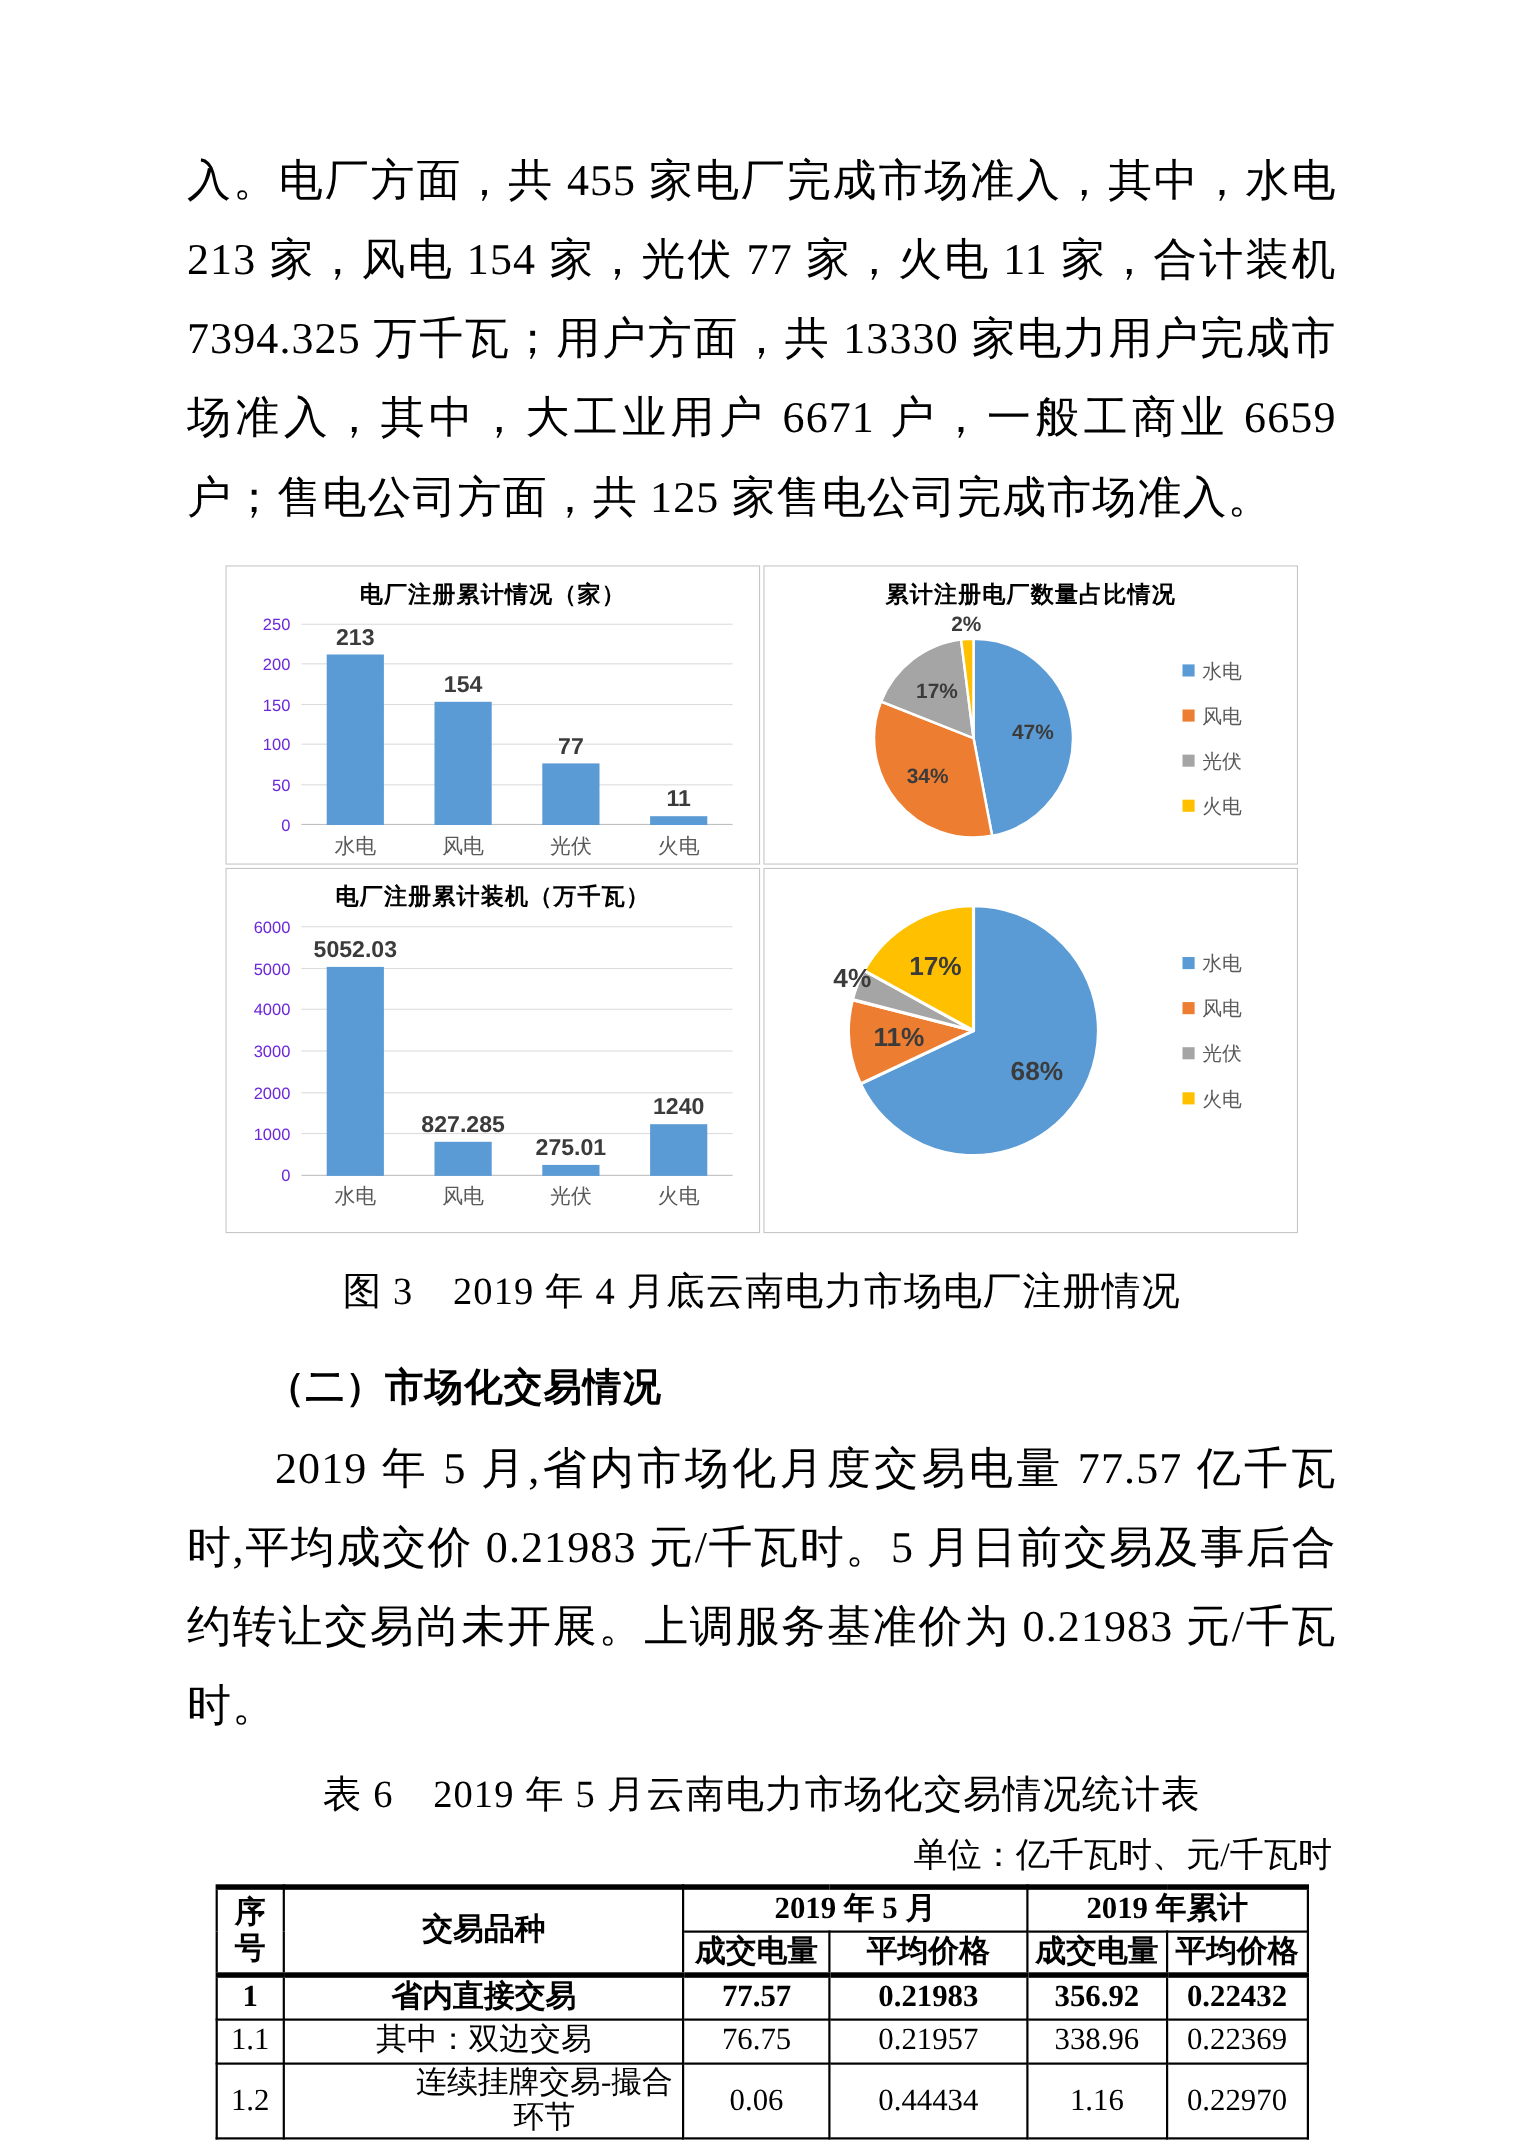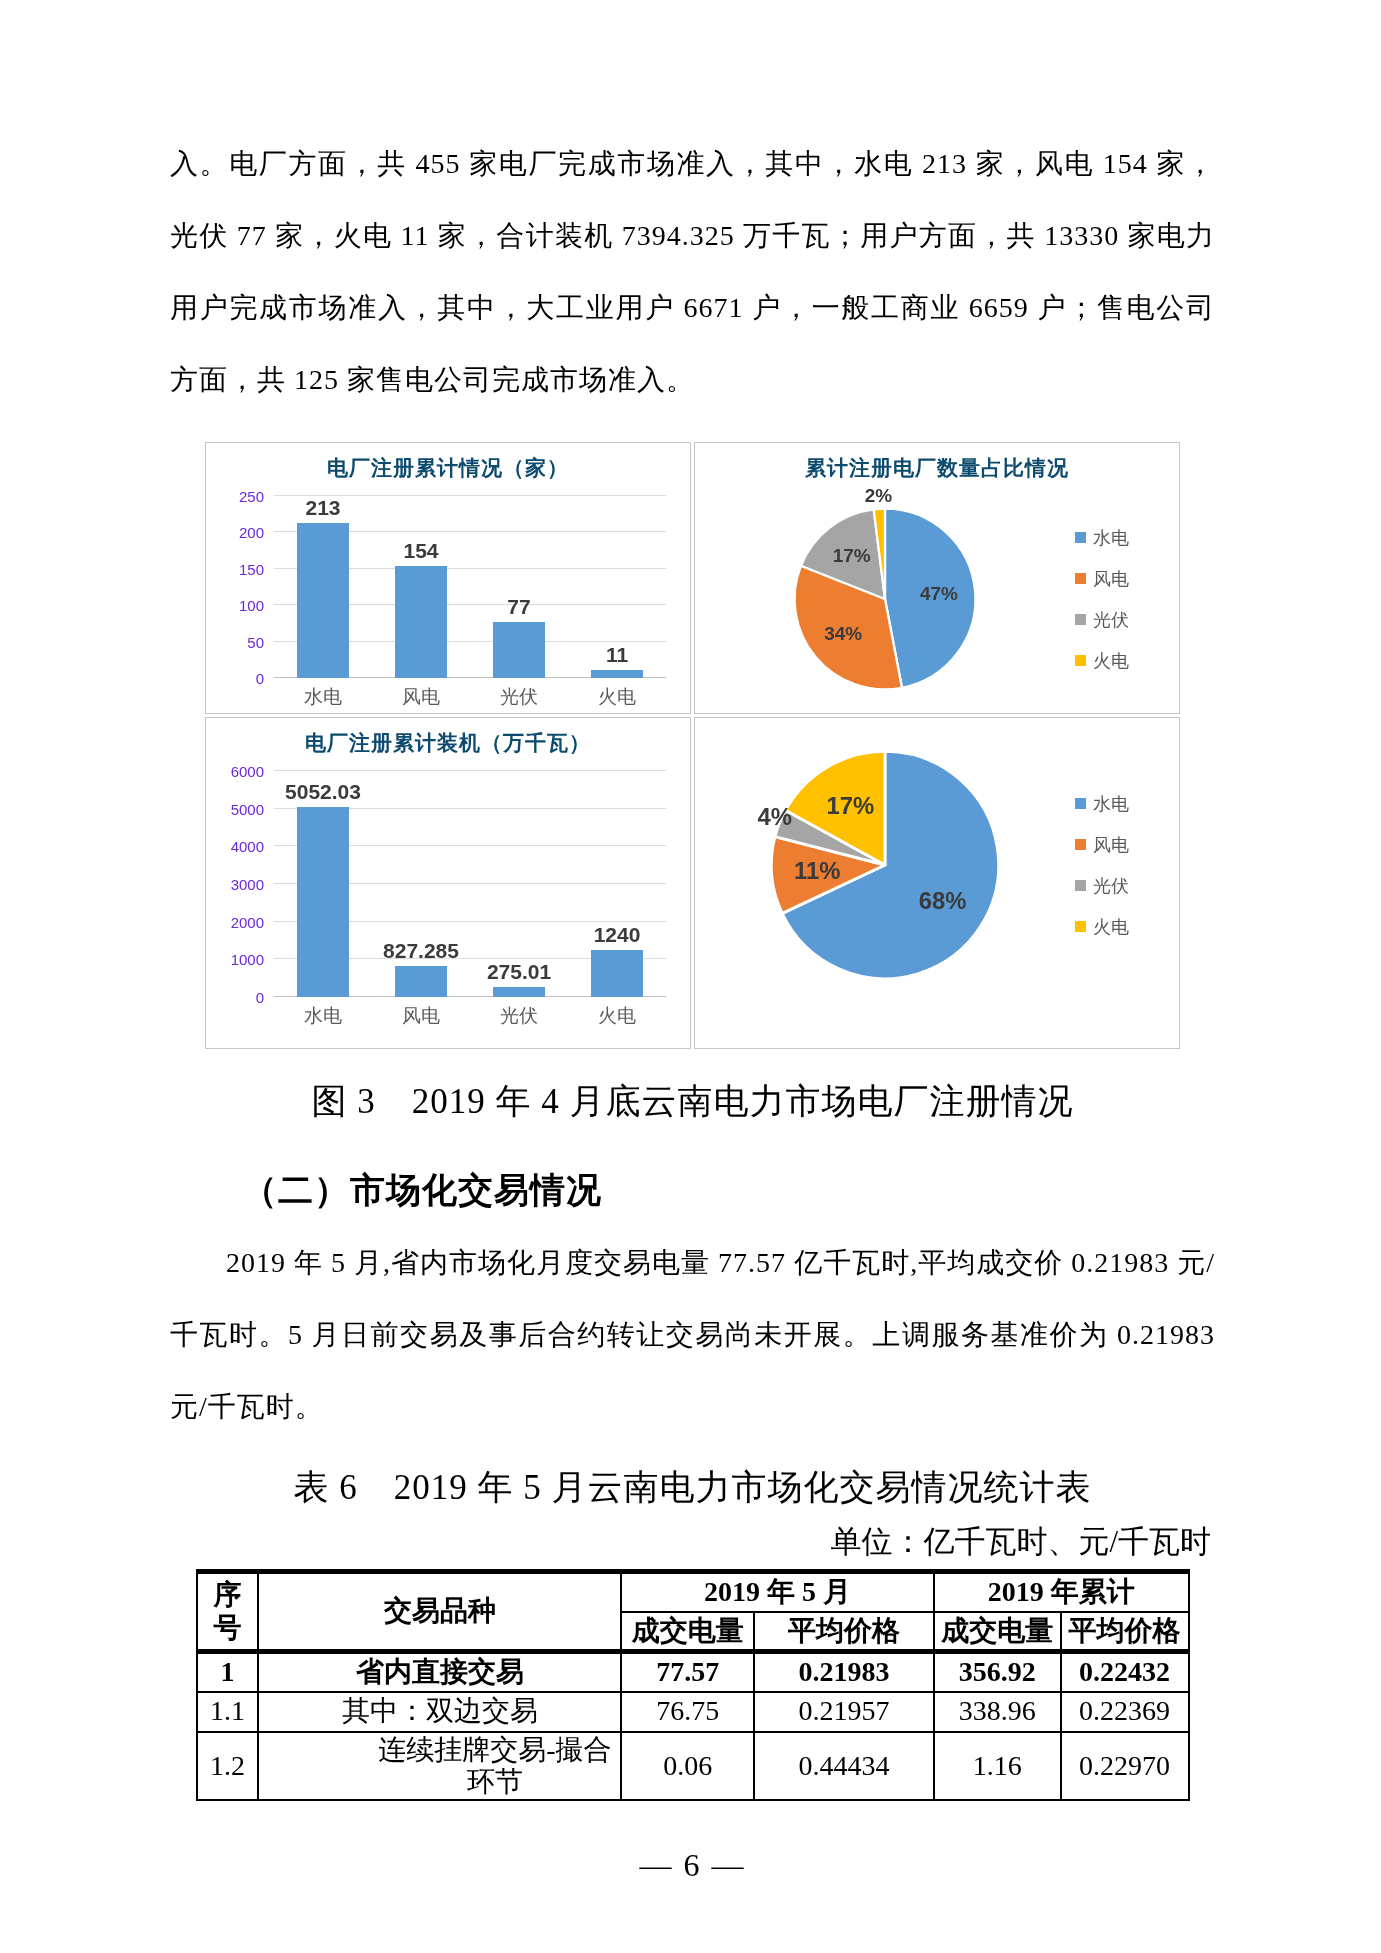--- a/index.html
+++ b/index.html
@@ -15,7 +15,7 @@
     overflow: hidden;
   }
   .body-text {
-    font-size: 28px;
+    font-size: 40px;
     line-height: 72px;
     text-align: justify;
     letter-spacing: 1px;

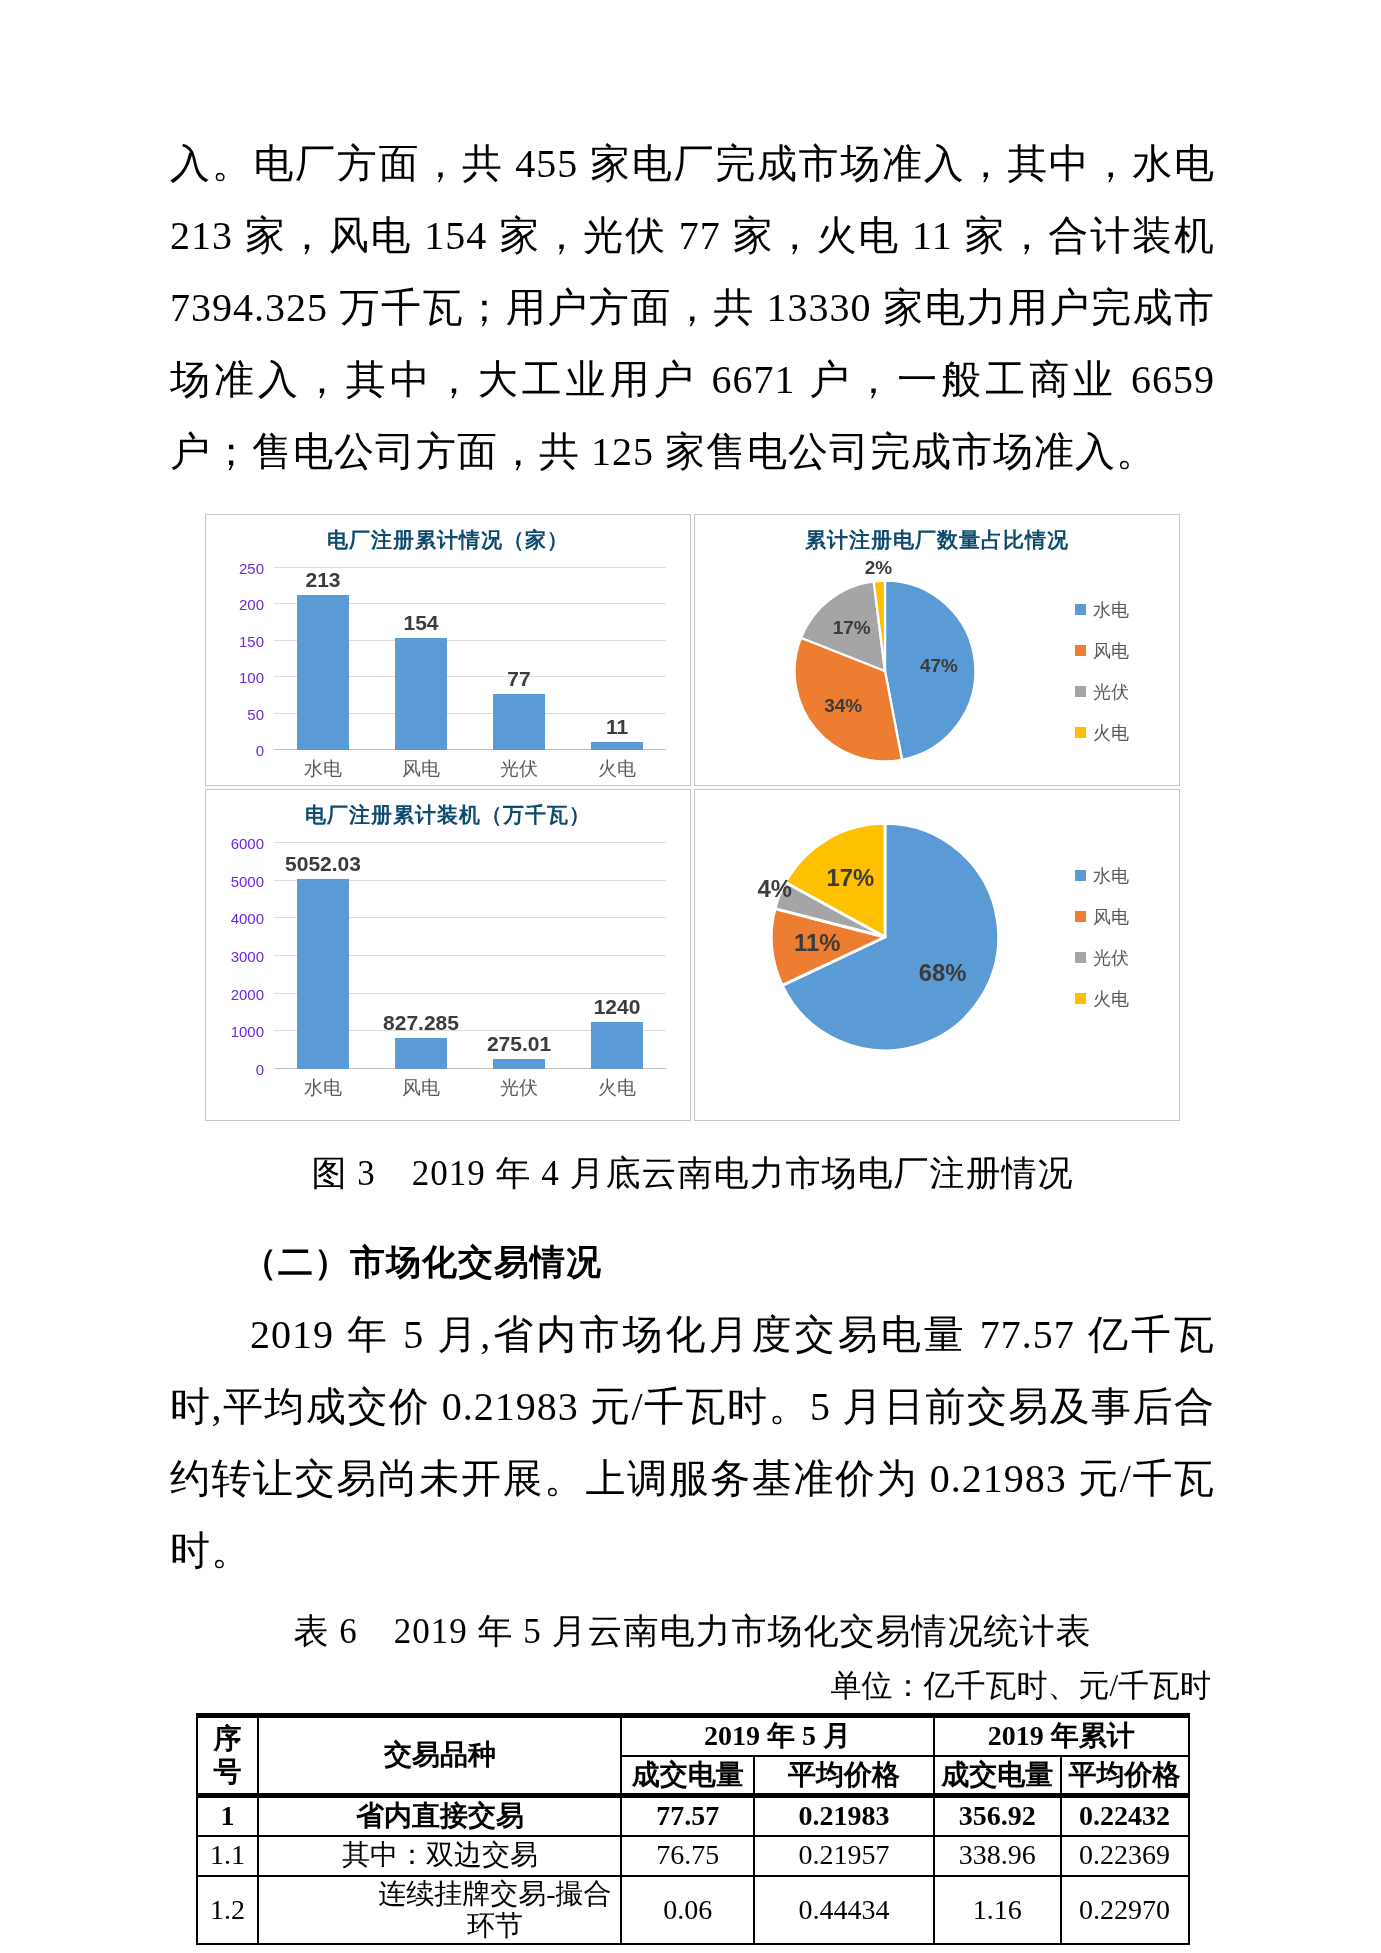--- a/index.html
+++ b/index.html
@@ -41,7 +41,7 @@
     text-align: center;
     font-weight: bold;
     font-size: 21px;
-    color: #0c4a6e;
+    color: #000000;
     margin-top: 11px;
     letter-spacing: 1px;
   }

